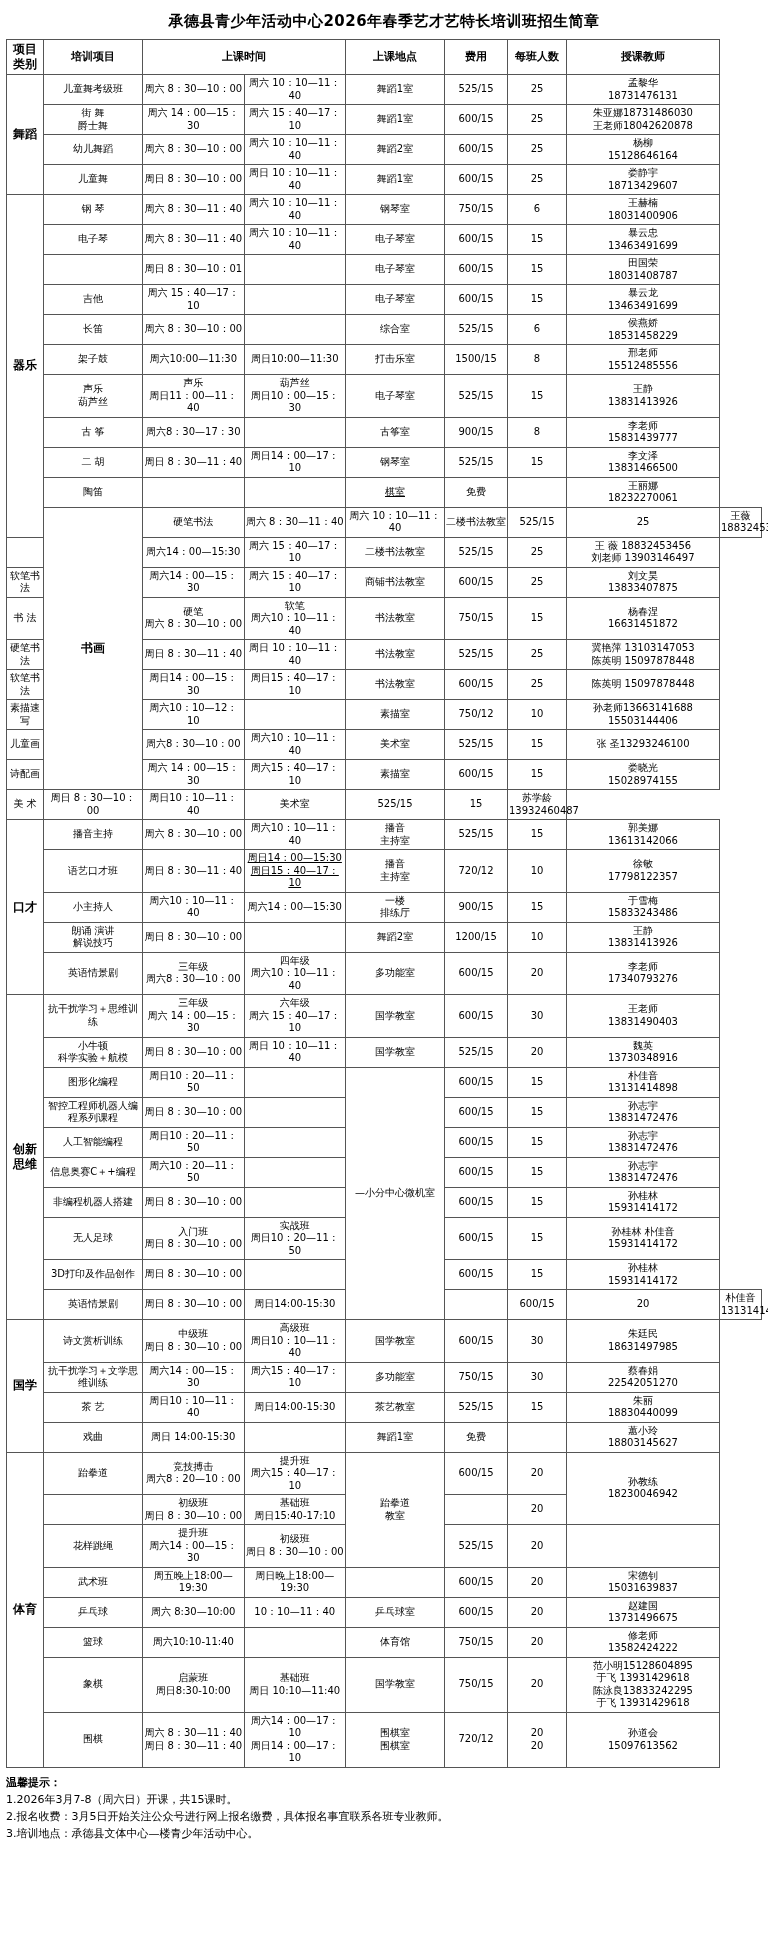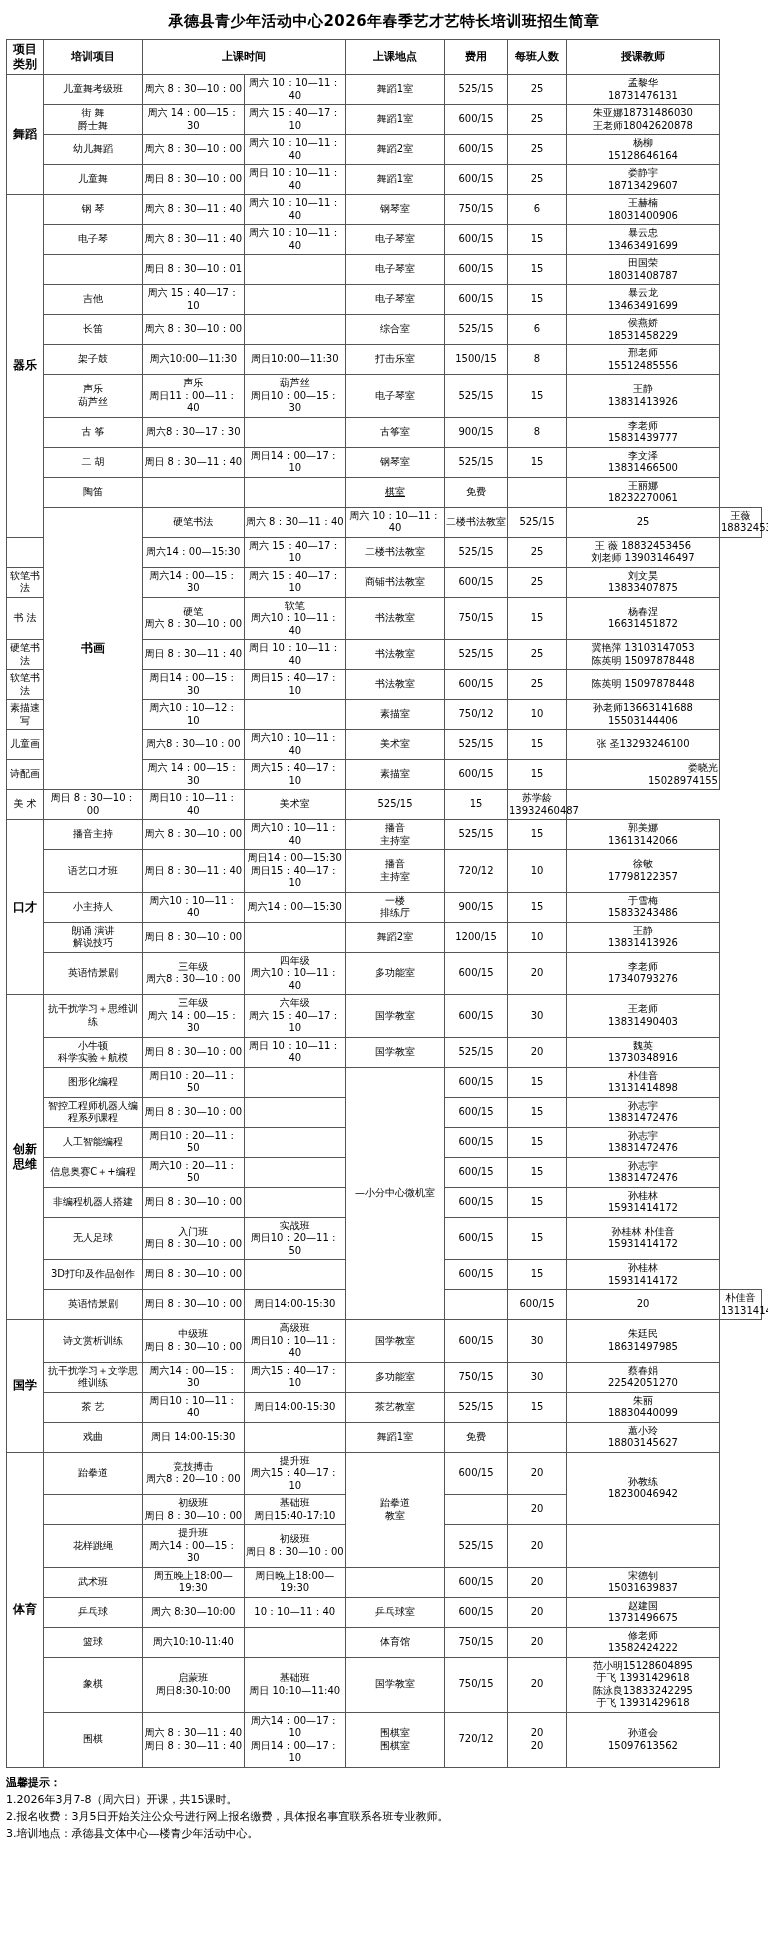--- a/index.html
+++ b/index.html
@@ -273,7 +273,7 @@
           <td class="place" style="white-space: pre-line;">素描室</td>
           <td class="fee" style="white-space: pre-line;">600/15</td>
           <td class="num" style="white-space: pre-line;">15</td>
-          <td class="teacher" style="white-space: pre-line; text-align: right;">娄晓光
+          <td class="teacher" style="white-space: pre-line;">娄晓光
 15028974155</td>
         </tr>
         <tr>

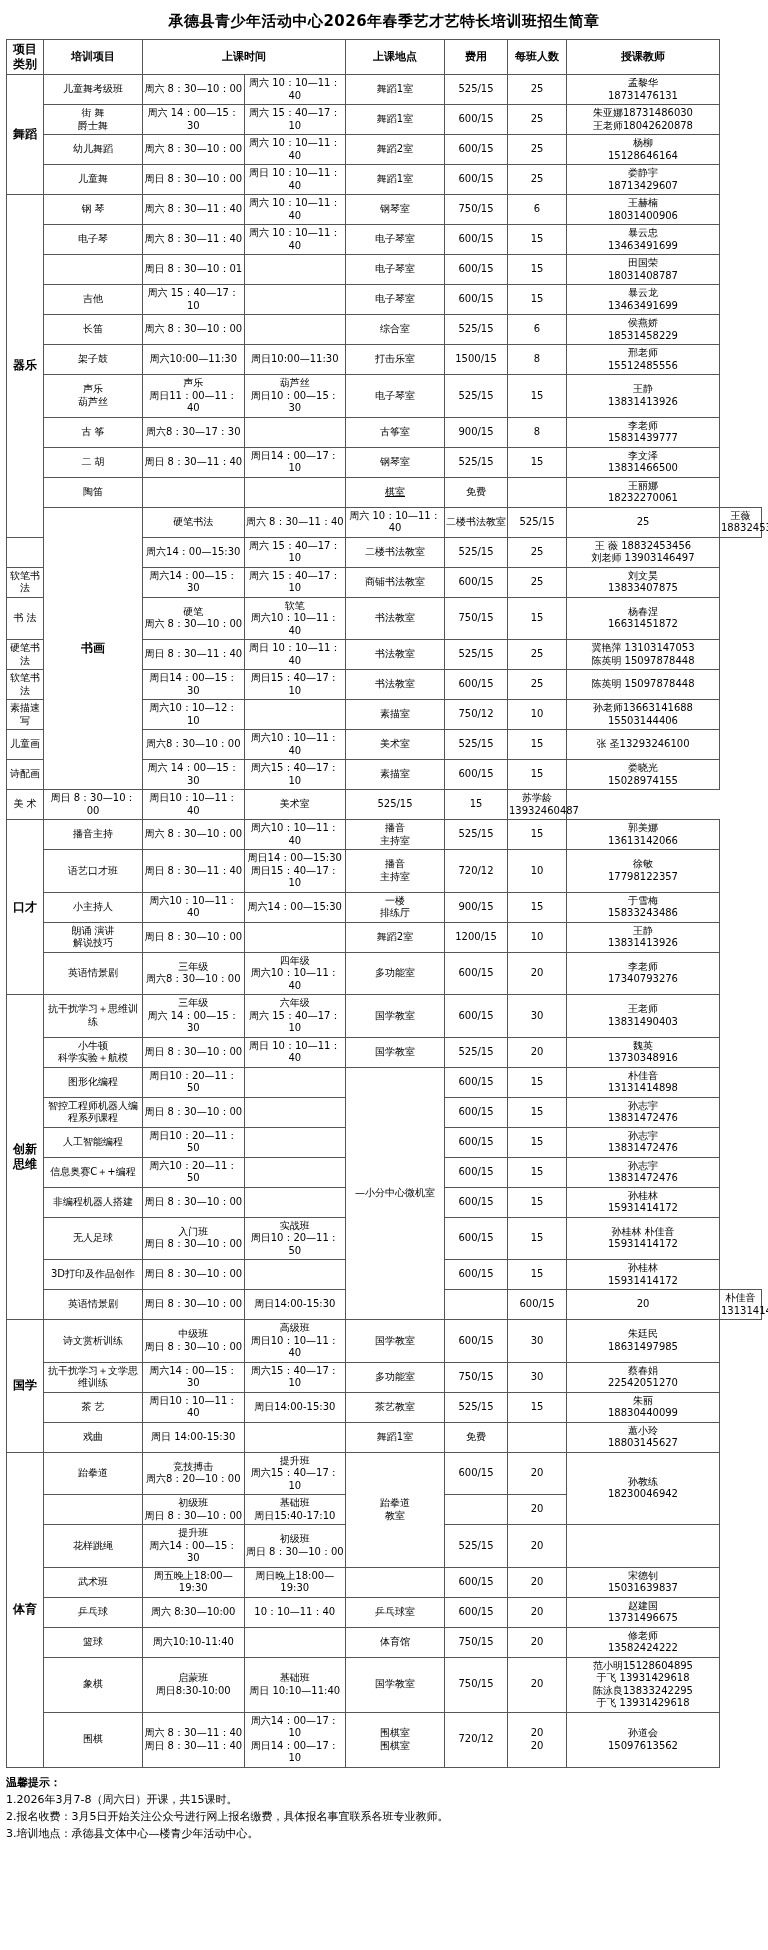--- a/index.html
+++ b/index.html
@@ -301,7 +301,7 @@
         <tr>
           <td class="prog" style="white-space: pre-line;">语艺口才班</td>
           <td style="white-space: pre-line;">周日 8：30—11：40</td>
-          <td style="white-space: pre-line;">周日14：00—15:30
+          <td style="white-space: pre-line; text-decoration: underline;">周日14：00—15:30
 周日15：40—17：10</td>
           <td class="place" style="white-space: pre-line;">播音
 主持室</td>

